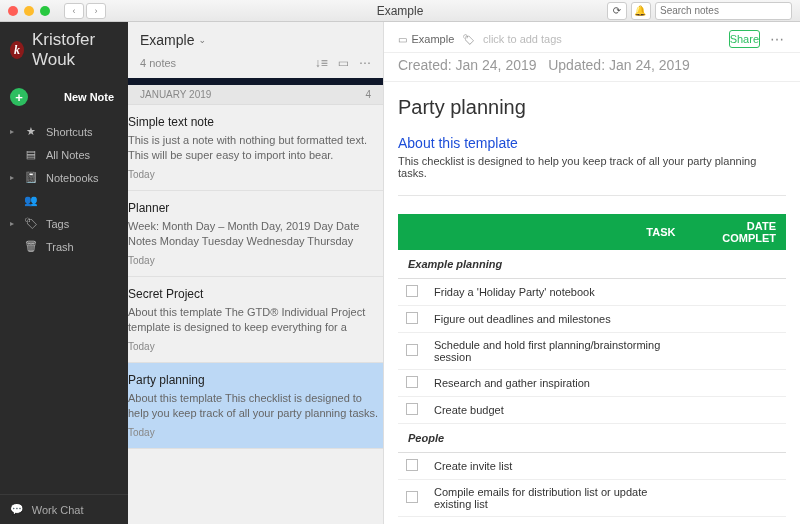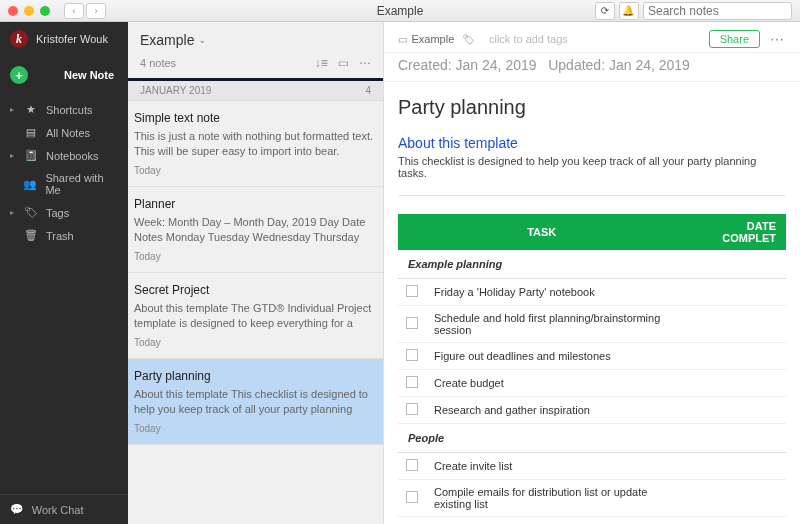--- a/index.html
+++ b/index.html
@@ -13,7 +13,7 @@
 .wintitle { position:absolute; left:50%; transform:translateX(-50%); font-size: 12px; color: #444; }
 .tb-right { margin-left:auto; display:flex; gap:4px; align-items:center; }
 .tb-icon { width:20px;height:18px;background:#fff;border:1px solid #ccc;border-radius:3px;display:flex;align-items:center;justify-content:center;font-size:10px;color:#555;}
-.search { width:149px;height:18px;background:#fff;border:1px solid #ccc;border-radius:3px;font-size:12px;padding:0 4px;color:#888; }
+.search { width:137px;height:18px;background:#fff;border:1px solid #ccc;border-radius:3px;font-size:10px;padding:0 4px;color:#888; }
 .app { display:flex; height:502px; }
 .sidebar { width:128px; background:#2b2b2b; color:#ccc; display:flex; flex-direction:column; font-size:11px; }
 .user-row { display:flex; align-items:center; padding:8px 10px; gap:8px; }

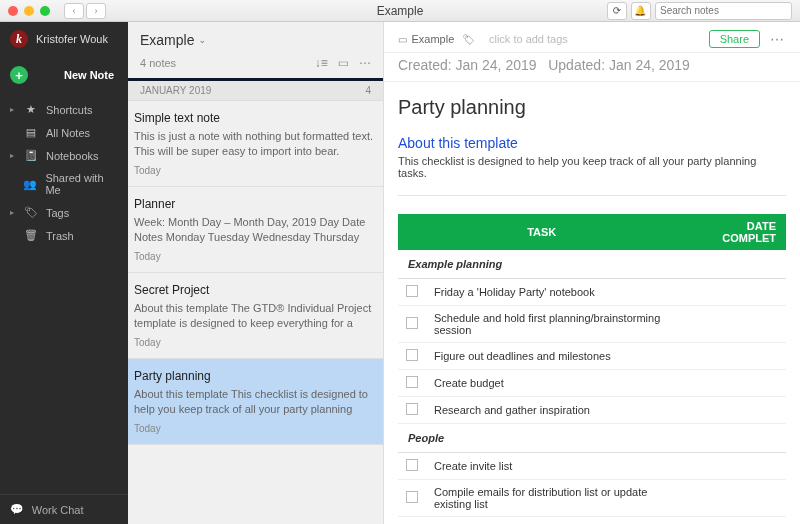--- a/index.html
+++ b/index.html
@@ -18,7 +18,7 @@
 .sidebar { width:128px; background:#2b2b2b; color:#ccc; display:flex; flex-direction:column; font-size:11px; }
 .user-row { display:flex; align-items:center; padding:8px 10px; gap:8px; }
 .avatar { width:18px;height:18px;border-radius:50%;background:#8b1a1a;display:flex;align-items:center;justify-content:center;font-family:Georgia,serif;font-style:italic;font-size:12px;color:#fff;font-weight:600; }
-.user-name { font-size:11px; color:#ddd; }
+.user-name { font-size:17px; color:#ddd; }
 .newnote { display:flex;align-items:center;gap:8px;padding:6px 10px;margin:4px 0 8px; }
 .plus { width:18px;height:18px;border-radius:50%;background:#2dbe60;color:#fff;display:flex;align-items:center;justify-content:center;font-size:13px;font-weight:bold; }
 .newnote-label{color:#fff;font-weight:600;font-size:11px;padding-left:28px;}

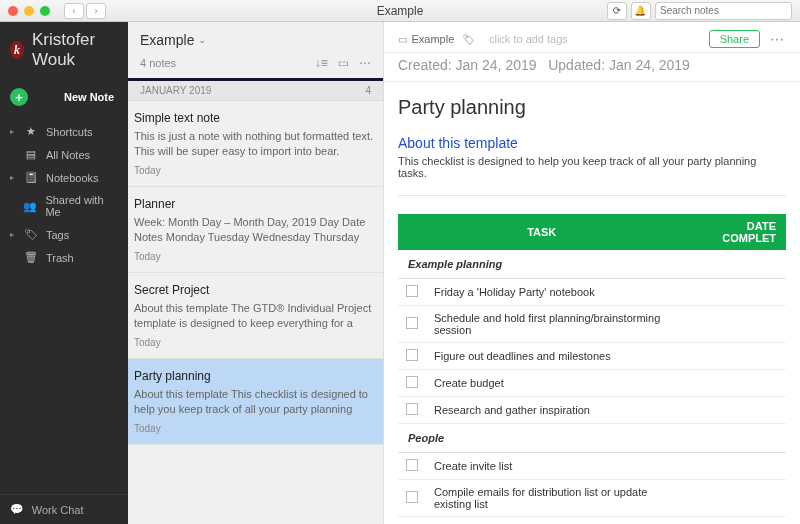--- a/index.html
+++ b/index.html
@@ -43,7 +43,7 @@
 .d-top { padding:8px 14px 4px;border-bottom:1px solid #eee;display:flex;align-items:center;gap:8px; }
 .breadcrumb { display:flex;align-items:center;gap:4px;font-size:11px;color:#666; }
 .bc-ico{font-size:10px;color:#888;}
-.addtags { color:#bbb;font-size:11px;margin-left:6px; }
+.addtags { color:#bbb;font-size:11px;}
 .share { margin-left:auto;border:1px solid #2dbe60;color:#2dbe60;padding:2px 10px;border-radius:3px;font-size:11px;font-weight:500; }
 .dots { color:#888;font-size:14px;padding:0 2px; }
 .d-dates { padding:4px 14px 8px;font-size:14px;color:#999;border-bottom:1px solid #eee; }

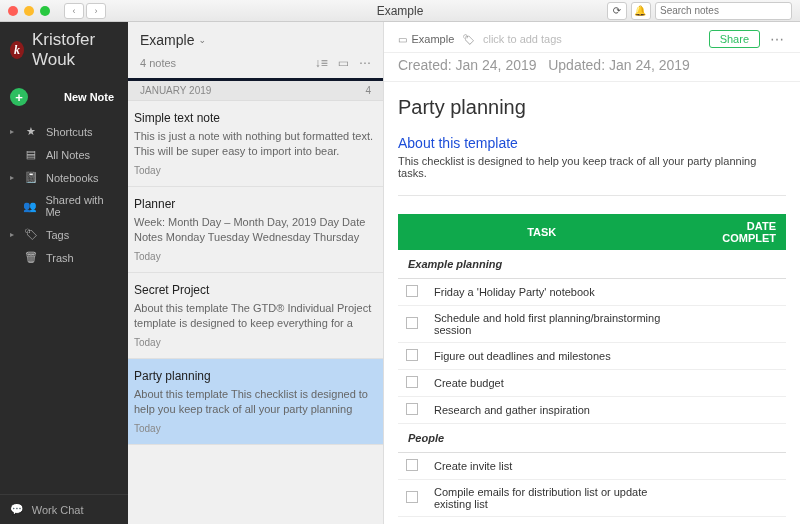--- a/index.html
+++ b/index.html
@@ -44,7 +44,7 @@
 .breadcrumb { display:flex;align-items:center;gap:4px;font-size:11px;color:#666; }
 .bc-ico{font-size:10px;color:#888;}
 .addtags { color:#bbb;font-size:11px;}
-.share { margin-left:auto;border:1px solid #2dbe60;color:#2dbe60;padding:2px 10px;border-radius:3px;font-size:11px;font-weight:500; }
+.share { margin-left:auto;border:1px solid #2dbe60;color:#2dbe60;padding:2px 0;border-radius:3px;font-size:11px;font-weight:500; }
 .dots { color:#888;font-size:14px;padding:0 2px; }
 .d-dates { padding:4px 14px 8px;font-size:14px;color:#999;border-bottom:1px solid #eee; }
 .d-body { padding:14px 14px 0;overflow:auto;flex:1; }

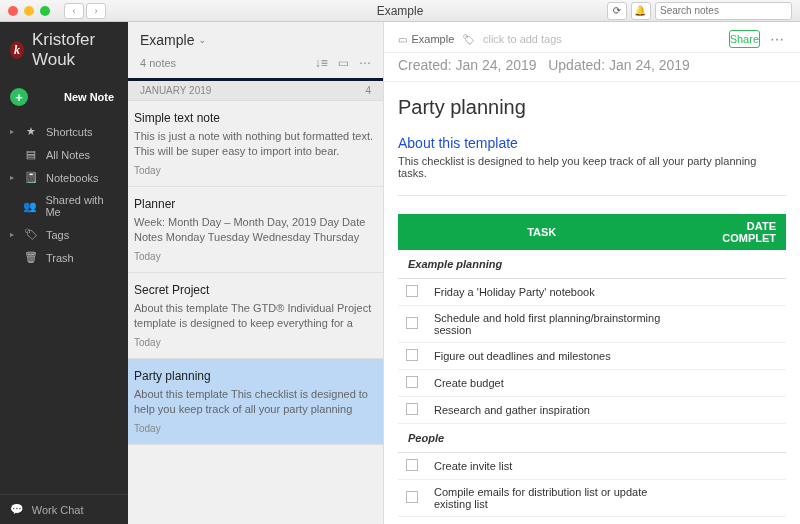--- a/index.html
+++ b/index.html
@@ -33,7 +33,7 @@
 .nb-title .chev { font-size:9px;color:#777; }
 .nl-sub { display:flex;align-items:center;justify-content:space-between;padding:4px 12px 8px;font-size:11px;color:#888; }
 .nl-tools { display:flex;gap:10px;color:#888;font-size:12px; }
-.date-sep { background:#e6e6e6;color:#888;font-size:10px;padding:4px 12px;display:flex;justify-content:space-between;border-top:3px solid #0f172a;border-bottom:1px solid #ddd; }
+.date-sep { background:#e6e6e6;color:#888;font-size:10px;padding:4px 12px;display:flex;justify-content:space-between;border-top:7px solid #0f172a;border-bottom:1px solid #ddd; }
 .note { padding:10px 6px;border-bottom:1px solid #e0e0e0; }
 .note.sel { background:#bcd8f5; }
 .note-title { font-size:12px;font-weight:500;color:#222;margin-bottom:4px; }

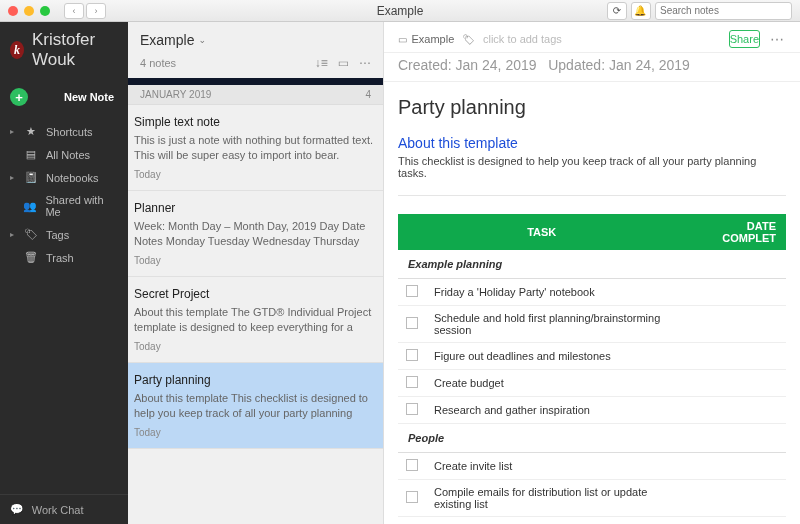--- a/index.html
+++ b/index.html
@@ -34,7 +34,7 @@
 .nl-sub { display:flex;align-items:center;justify-content:space-between;padding:4px 12px 8px;font-size:11px;color:#888; }
 .nl-tools { display:flex;gap:10px;color:#888;font-size:12px; }
 .date-sep { background:#e6e6e6;color:#888;font-size:10px;padding:4px 12px;display:flex;justify-content:space-between;border-top:7px solid #0f172a;border-bottom:1px solid #ddd; }
-.note { padding:10px 6px;border-bottom:1px solid #e0e0e0; }
+.note { padding:10px 0;border-bottom:1px solid #e0e0e0; }
 .note.sel { background:#bcd8f5; }
 .note-title { font-size:12px;font-weight:500;color:#222;margin-bottom:4px; }
 .note-prev { font-size:11px;color:#666;line-height:1.35;max-height:30px;overflow:hidden; }

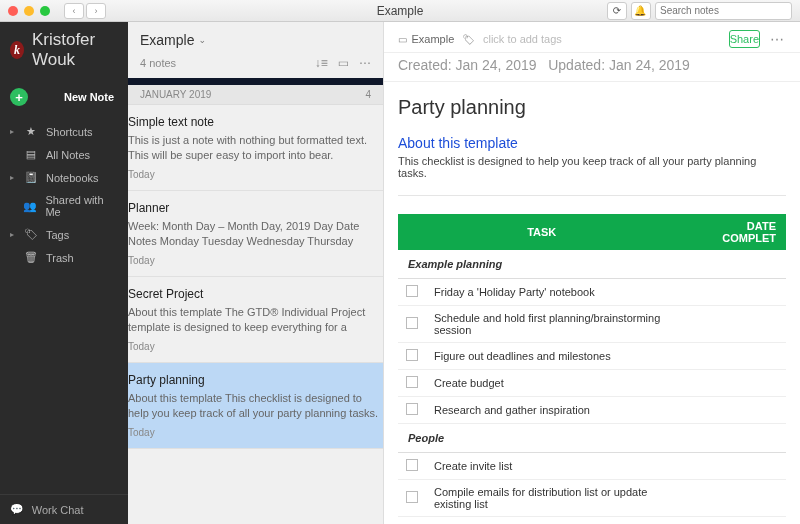--- a/index.html
+++ b/index.html
@@ -109,7 +109,6 @@
     <div class="nav-item">
         <span class="tri"></span>
         <span class="ico">👥</span>
-        <span>Shared with Me</span>
       </div>
     <div class="nav-item">
         <span class="tri">▸</span>

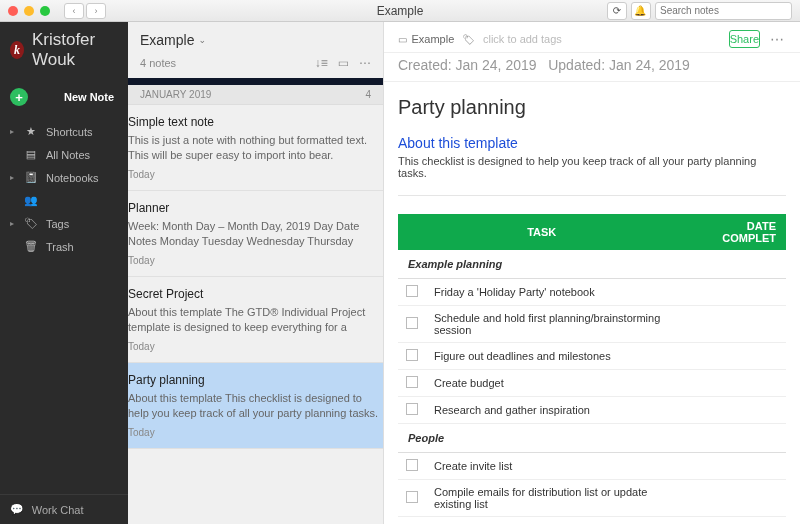--- a/index.html
+++ b/index.html
@@ -53,7 +53,7 @@
 .sect-desc { font-size:11px;color:#444;margin-bottom:16px; }
 .hr { height:1px;background:#e5e5e5;margin:6px 0 18px; }
 .tbl { width:100%;border-collapse:collapse;font-size:11px; }
-.tbl th { background:#0fa94c;color:#fff;text-align:center;padding:6px 10px;font-size:11px;font-weight:600; }
+.tbl th { background:#0fa94c;color:#fff;text-align:right;padding:6px 10px;font-size:11px;font-weight:600; }
 .tbl th.r { text-align:right; }
 .tbl td { border-bottom:1px solid #eee;padding:6px 8px;color:#333; }
 .grp td { font-weight:700;font-style:italic;padding:8px 10px;border-bottom:1px solid #ddd; }

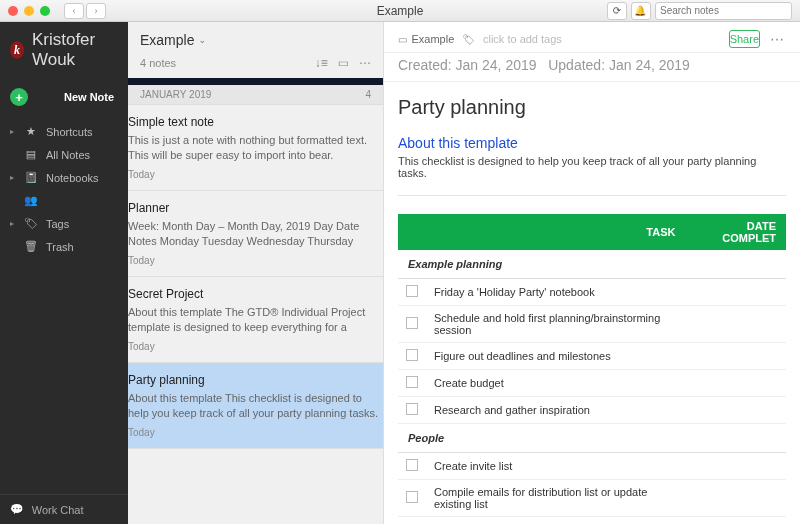--- a/index.html
+++ b/index.html
@@ -205,12 +205,12 @@
             </tr>
             <tr>
               <td class="cbcell"><span class="cb"></span></td>
+              <td>Figure out deadlines and milestones</td>
+              <td></td>
+            </tr>
+            <tr>
+              <td class="cbcell"><span class="cb"></span></td>
               <td>Schedule and hold first planning/brainstorming session</td>
-              <td></td>
-            </tr>
-            <tr>
-              <td class="cbcell"><span class="cb"></span></td>
-              <td>Figure out deadlines and milestones</td>
               <td></td>
             </tr>
             <tr>

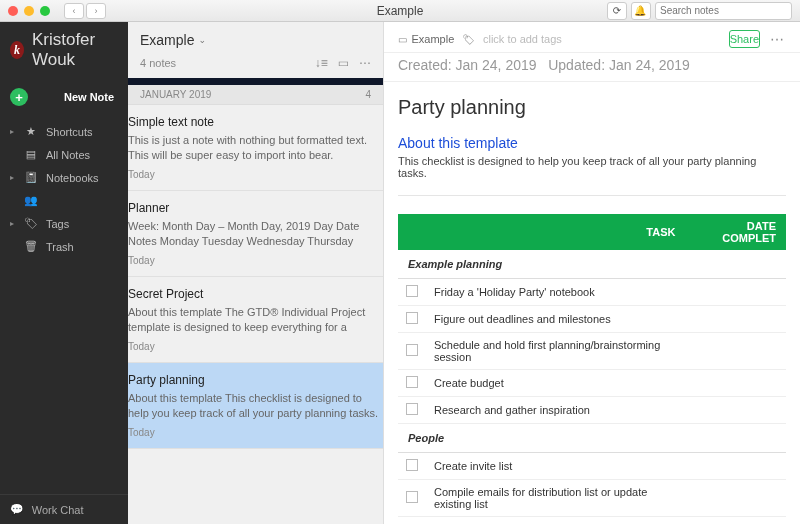--- a/index.html
+++ b/index.html
@@ -215,12 +215,12 @@
             </tr>
             <tr>
               <td class="cbcell"><span class="cb"></span></td>
+              <td>Research and gather inspiration</td>
+              <td></td>
+            </tr>
+            <tr>
+              <td class="cbcell"><span class="cb"></span></td>
               <td>Create budget</td>
-              <td></td>
-            </tr>
-            <tr>
-              <td class="cbcell"><span class="cb"></span></td>
-              <td>Research and gather inspiration</td>
               <td></td>
             </tr>
             <tr class="grp">

